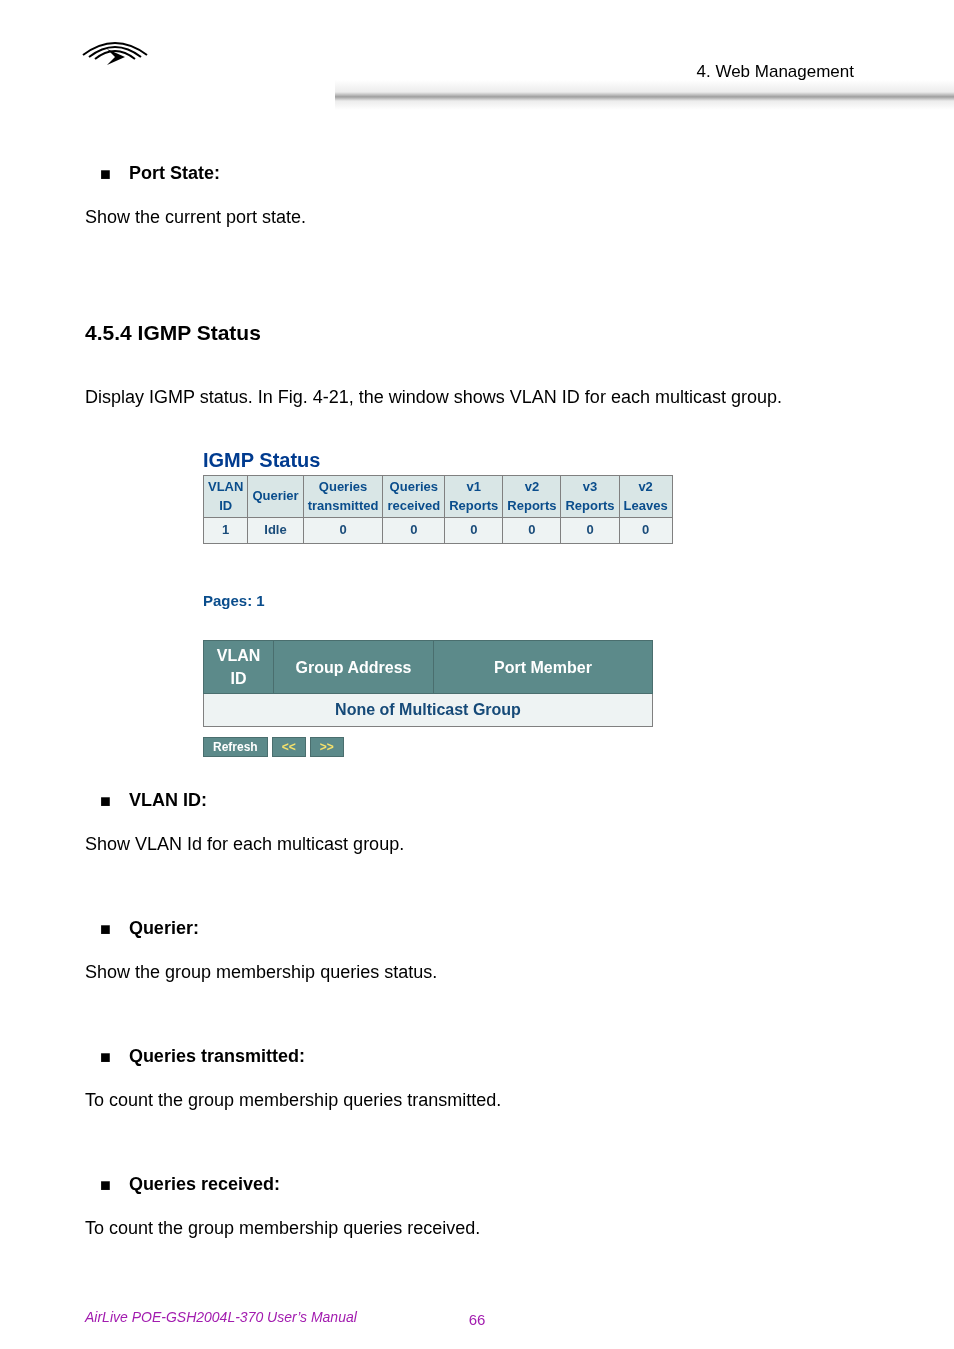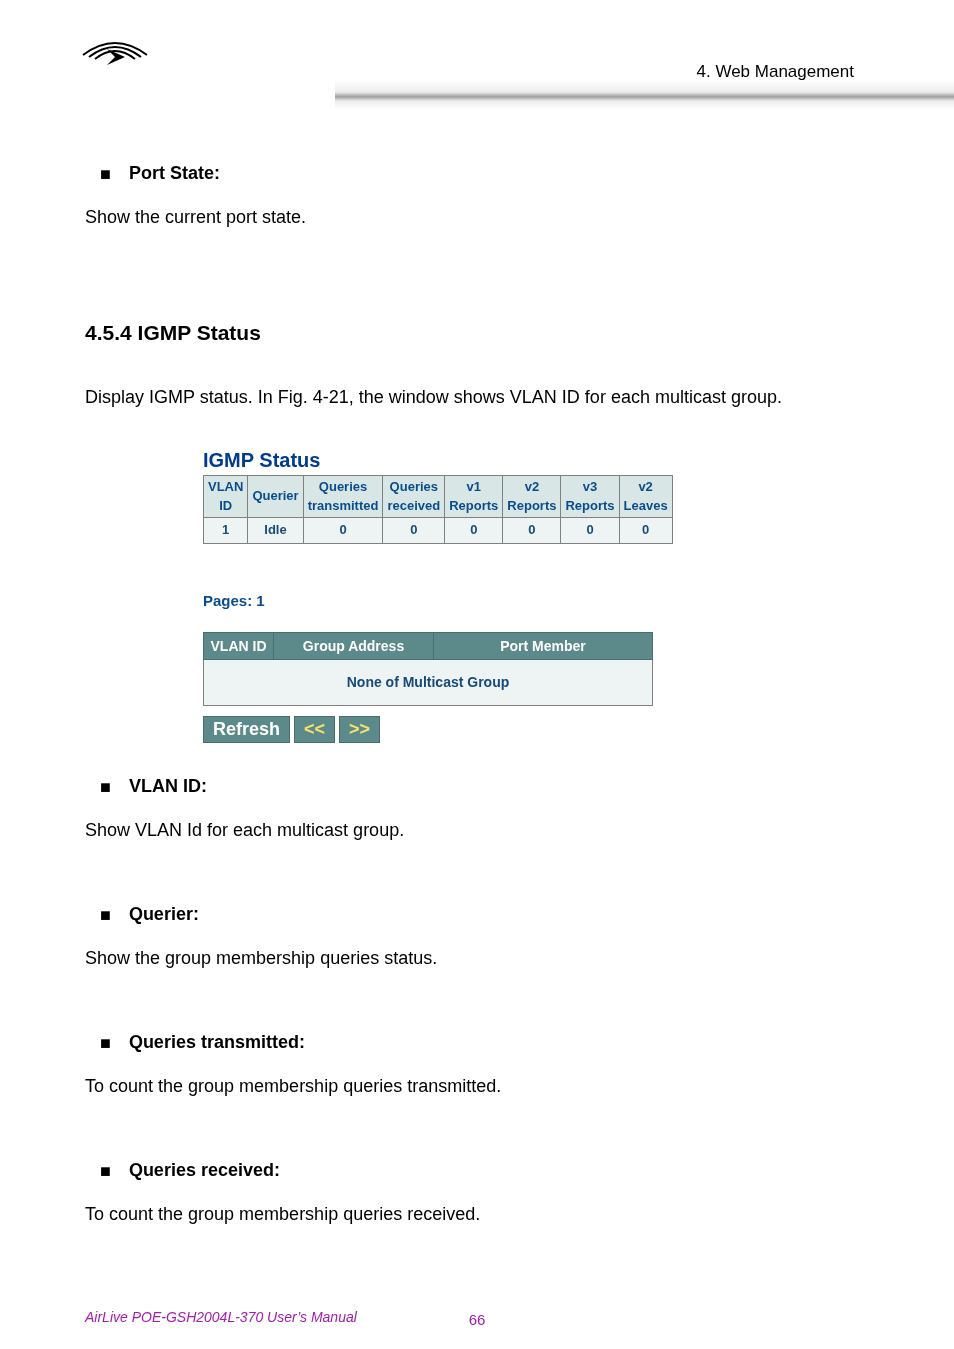--- a/index.html
+++ b/index.html
@@ -39,7 +39,7 @@
 
   .pages { margin-top: 46px; color: #0a4d8c; font-weight: bold; font-size: 15px; }
 
-  table.grouptbl { border-collapse: collapse; margin-top: 20px; width: 450px; font-size: 14px; }
+  table.grouptbl { border-collapse: collapse; margin-top: 28px; width: 450px; font-size: 16px; }
   table.grouptbl th { background: #5c8a8a; color: #fff; border: 1px solid #4a6e6e; padding: 3px 6px; font-weight: bold; text-align: center; }
   table.grouptbl th.first { width: 70px; }
   table.grouptbl th.mid { width: 160px; }

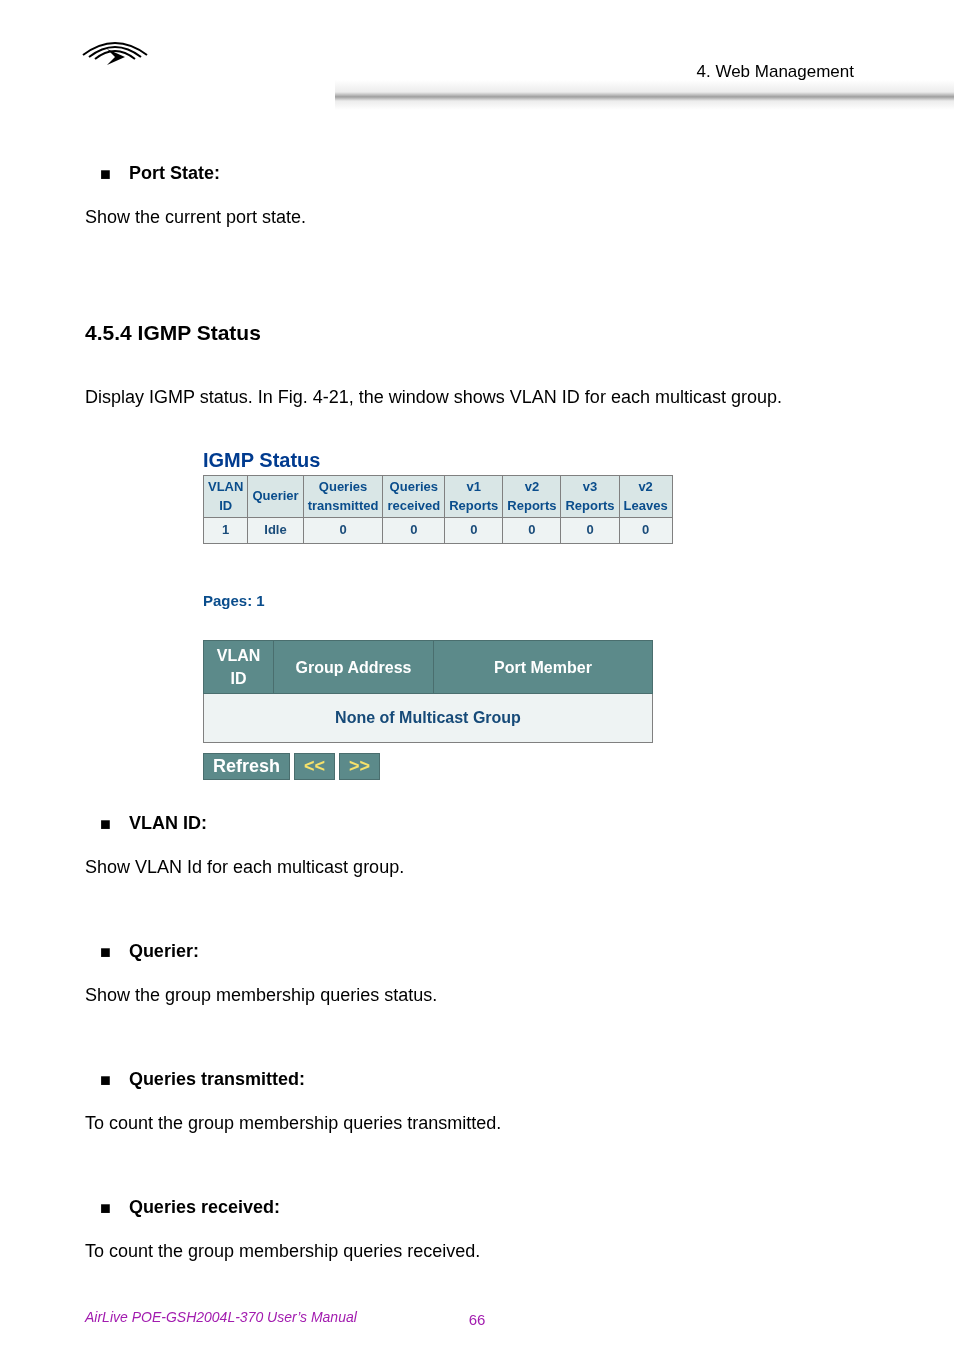--- a/index.html
+++ b/index.html
@@ -43,7 +43,7 @@
   table.grouptbl th { background: #5c8a8a; color: #fff; border: 1px solid #4a6e6e; padding: 3px 6px; font-weight: bold; text-align: center; }
   table.grouptbl th.first { width: 70px; }
   table.grouptbl th.mid { width: 160px; }
-  table.grouptbl td { border: 1px solid #808080; background: #eef3f3; text-align: center; padding: 12px 0; font-weight: bold; color: #164a78; }
+  table.grouptbl td { border: 1px solid #808080; background: #eef3f3; text-align: center; padding: 4px 0; font-weight: bold; color: #164a78; }
 
   .btnrow { margin-top: 10px; display: flex; gap: 4px; }
   .btn { background: #5c8a8a; color: #fff; font-weight: bold; font-size: 18px; padding: 2px 9px; border: 1px solid #4a6e6e; cursor: pointer; font-family: inherit; }

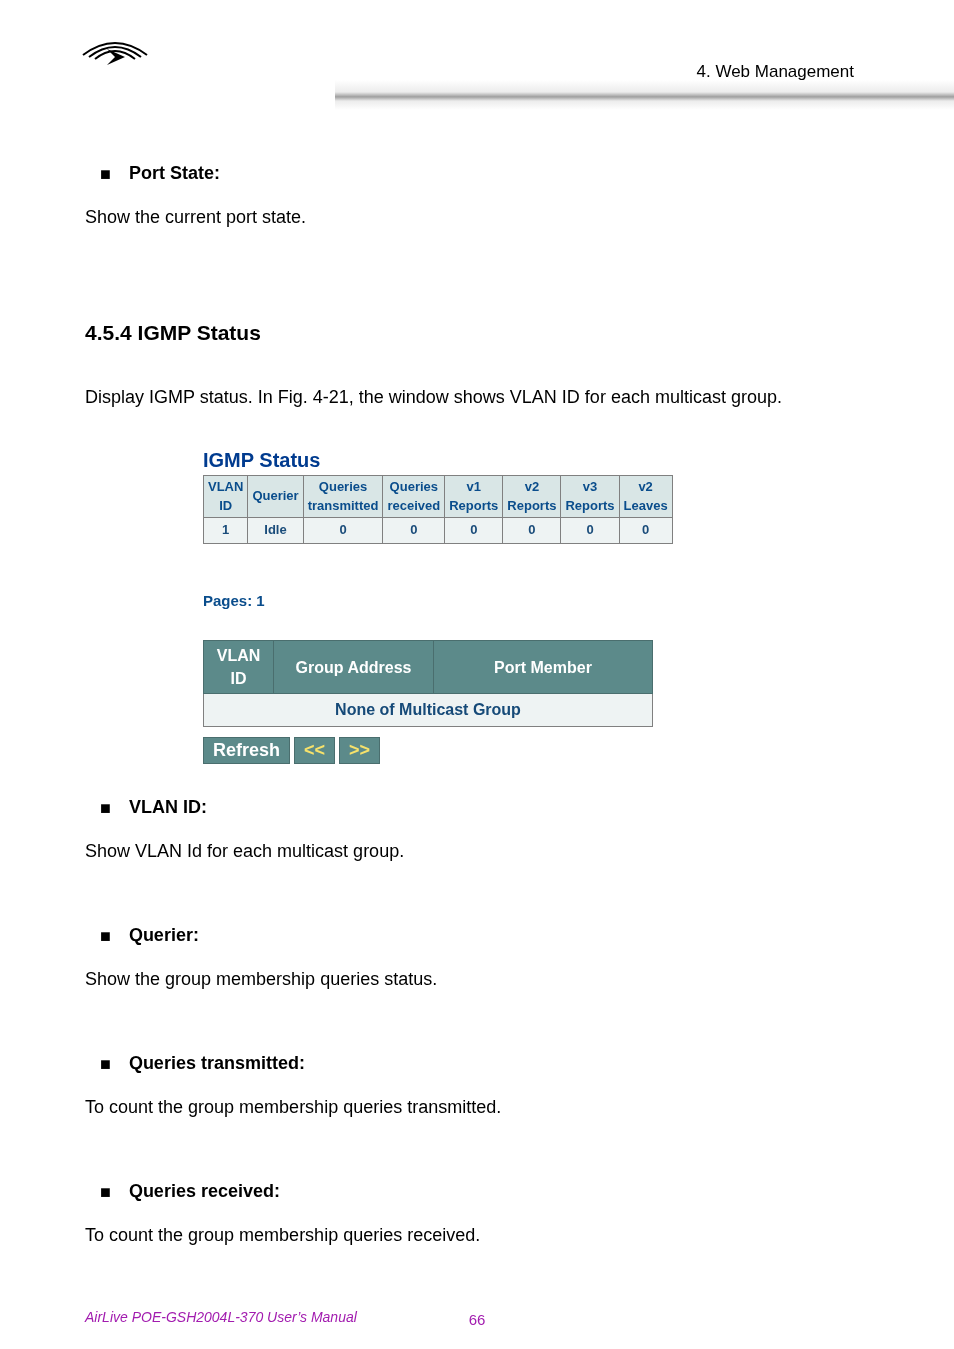--- a/index.html
+++ b/index.html
@@ -46,7 +46,7 @@
   table.grouptbl td { border: 1px solid #808080; background: #eef3f3; text-align: center; padding: 4px 0; font-weight: bold; color: #164a78; }
 
   .btnrow { margin-top: 10px; display: flex; gap: 4px; }
-  .btn { background: #5c8a8a; color: #fff; font-weight: bold; font-size: 18px; padding: 2px 9px; border: 1px solid #4a6e6e; cursor: pointer; font-family: inherit; }
+  .btn { background: #5c8a8a; color: #fff; font-weight: bold; font-size: 12px; padding: 2px 9px; border: 1px solid #4a6e6e; cursor: pointer; font-family: inherit; }
   .btn.nav { color: #f7e26b; }
 
   

